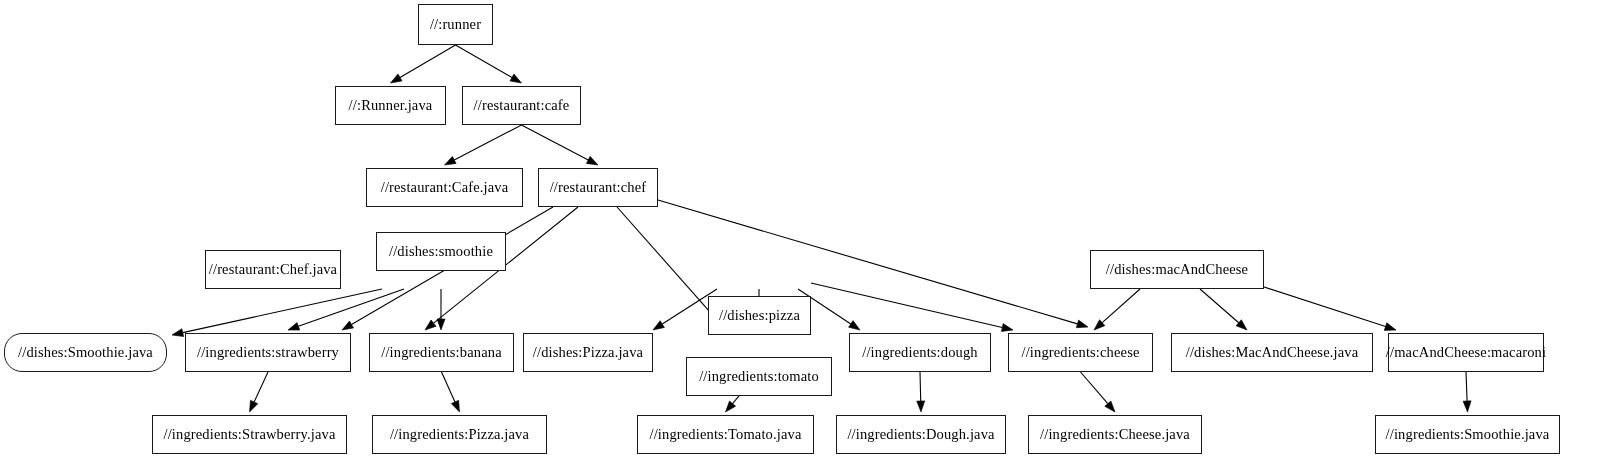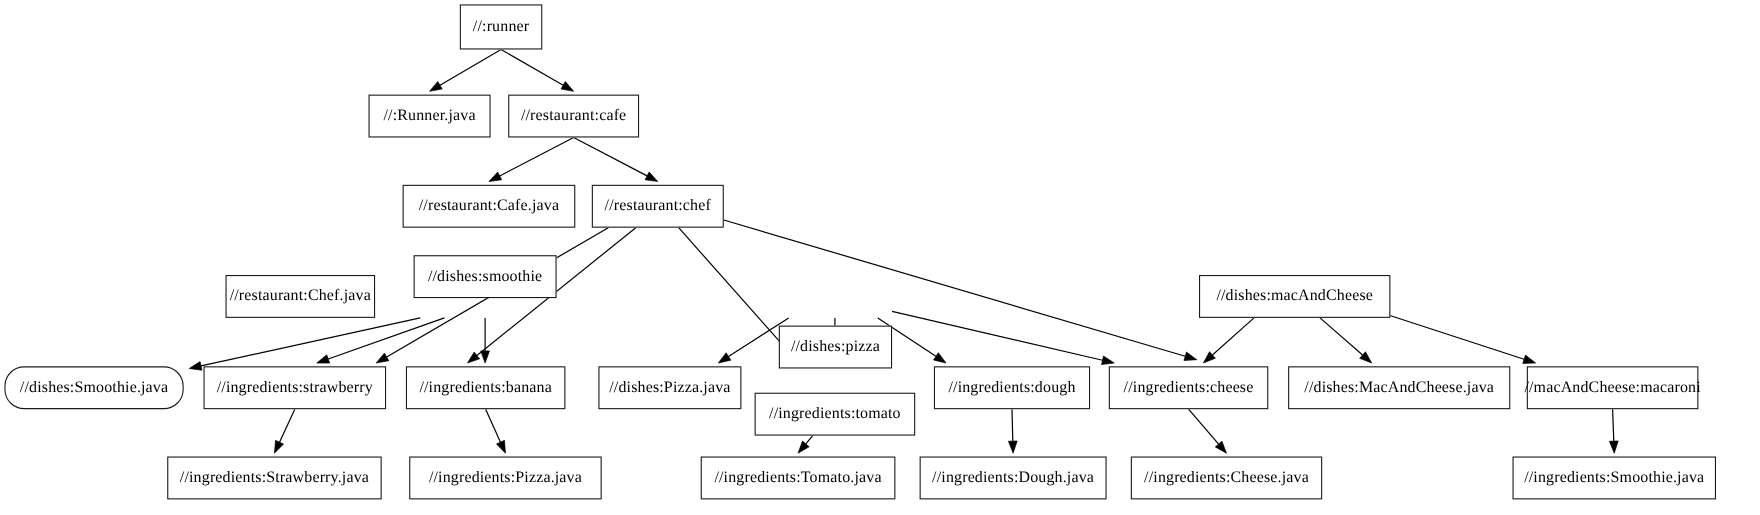--- a/index.html
+++ b/index.html
@@ -188,7 +188,7 @@
       <div class="gnode" style="left: 369px; top: 333px; width: 145px; height: 39px;">
         <span class="gnode-label">//ingredients:banana</span>
       </div>
-      <div class="gnode" style="left: 544px; top: 333px; width: 130px; height: 39px;">
+      <div class="gnode" style="left: 523px; top: 333px; width: 130px; height: 39px;">
         <span class="gnode-label">//dishes:Pizza.java</span>
       </div>
       <div class="gnode" style="left: 686px; top: 333px; width: 146px; height: 39px; margin-top: 24px;">

